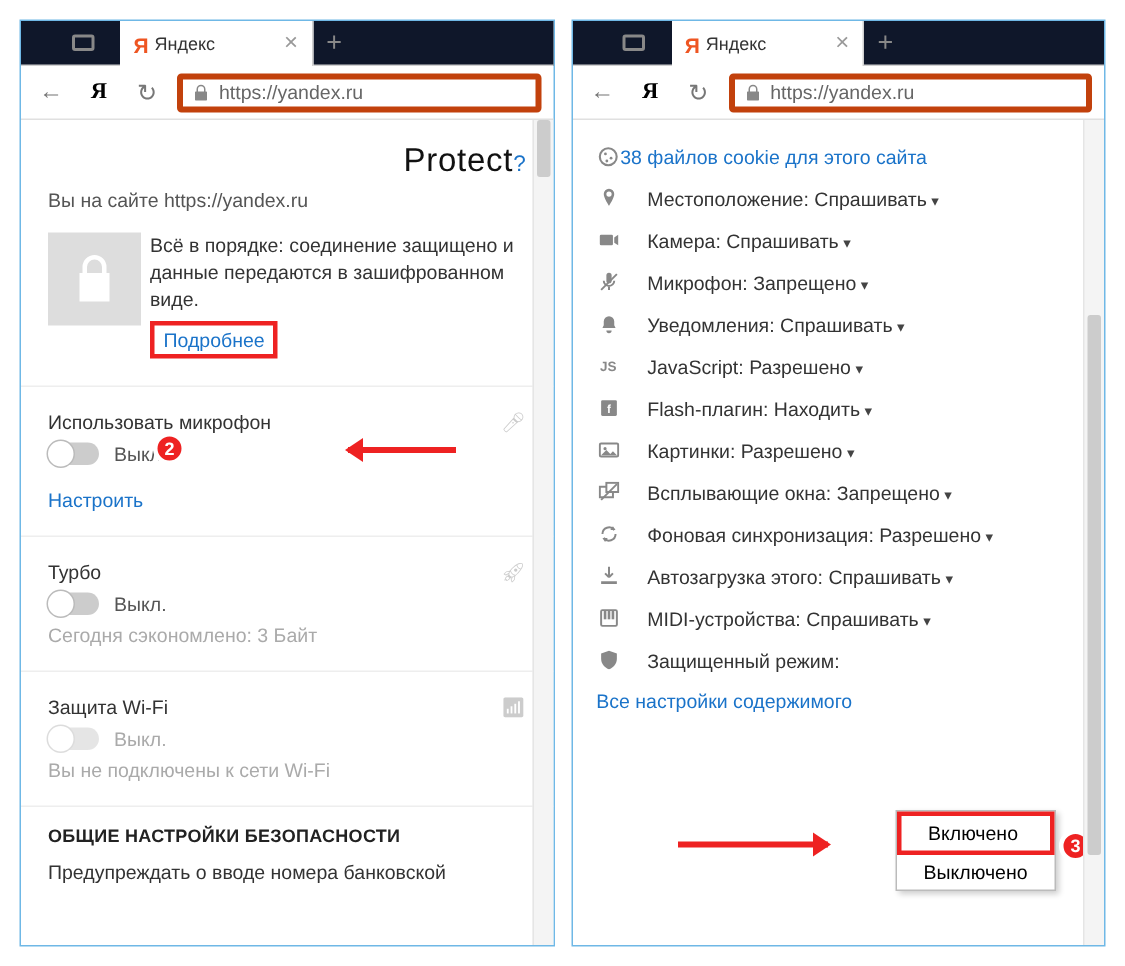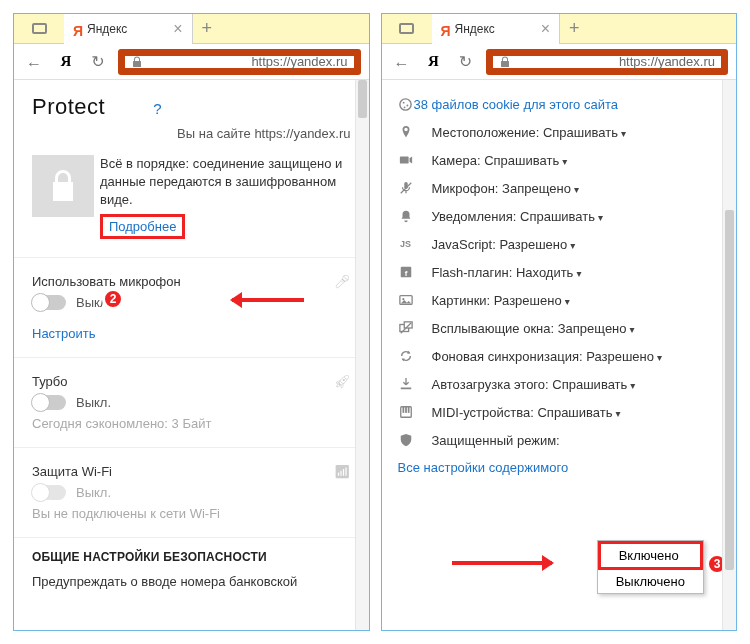--- a/index.html
+++ b/index.html
@@ -6,7 +6,7 @@
 body { font-family:Arial,Helvetica,sans-serif; background:#fff; width:750px; height:644px; position:relative; }
 .wrap { display:flex; gap:11px; padding:13px; }
 .win { width:357px; height:618px; border:1px solid #6fb8e6; display:flex; flex-direction:column; background:#fff; }
-.tabs { height:30px; background:#fef9c3; display:flex; align-items:center; border-bottom:1px solid #d0d0d0; }
+.tabs { height:30px; background:#0f172a; display:flex; align-items:center; border-bottom:1px solid #d0d0d0;padding-left:16px; }
 .tabbox { width:50px; display:flex; align-items:center; justify-content:center; }
 .sq { width:15px; height:11px; border:2px solid #888; border-radius:2px; }
 .tab { background:#fff; height:30px; display:flex; align-items:center; gap:6px; padding:0 9px; border-right:1px solid #d0d0d0; }

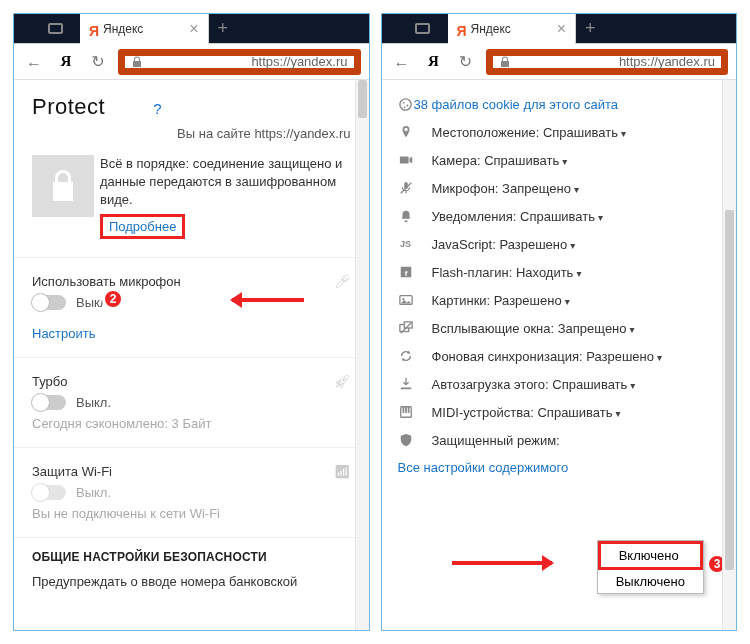--- a/index.html
+++ b/index.html
@@ -18,7 +18,7 @@
 .tool { height:36px; display:flex; align-items:center; gap:8px; padding:0 8px; border-bottom:1px solid #e0e0e0; }
 .tbtn { width:24px; height:24px; display:flex; align-items:center; justify-content:center; color:#777; font-size:16px; }
 .tbtn.y { color:#000; font-weight:bold; font-size:15px; font-family:Georgia,serif; }
-.url { flex:1; height:26px; border:7px solid #c2410c; border-radius:3px; display:flex; align-items:center; padding:0 6px; gap:6px; background:#fff;justify-content:space-between; }
+.url { flex:1; height:26px; border:4px solid #c2410c; border-radius:3px; display:flex; align-items:center; padding:0 6px; gap:6px; background:#fff; }
 .lock { width:12px; height:12px; }
 .urltxt { font-size:13px; color:#666; }
 .body { flex:1; overflow:hidden; position:relative; }

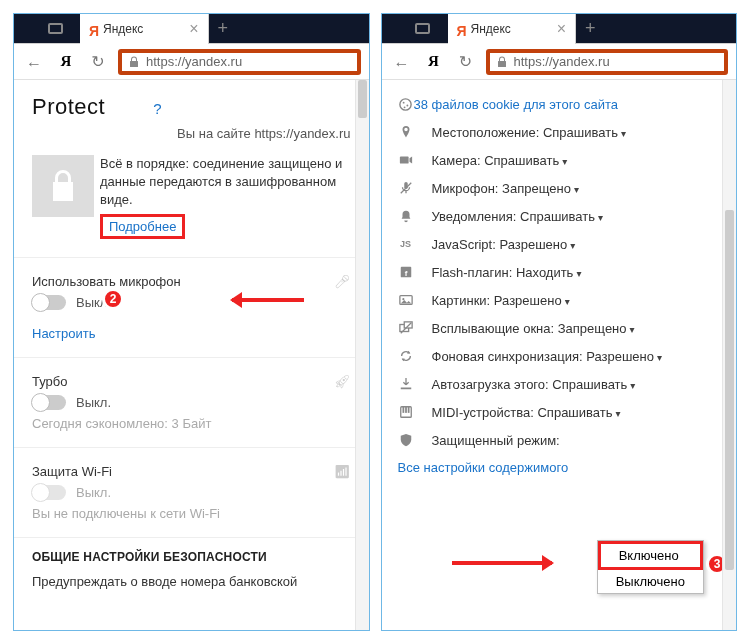--- a/index.html
+++ b/index.html
@@ -24,7 +24,7 @@
 .body { flex:1; overflow:hidden; position:relative; }
 .lpanel { padding:14px 18px 0 18px; font-size:13px; color:#333; }
 .h1 { font-size:22px; font-weight:300; color:#111; letter-spacing:0.5px; }
-.hrow { display:flex; justify-content:flex-start; align-items:baseline;gap:48px; }
+.hrow { display:flex; justify-content:flex-end; align-items:baseline; }
 .q { color:#1a73c9; font-size:15px; }
 .sub { font-size:13px; color:#555; margin:6px 0 14px;text-align:right; }
 .protrow { display:flex; gap:6px; margin-bottom:18px; }

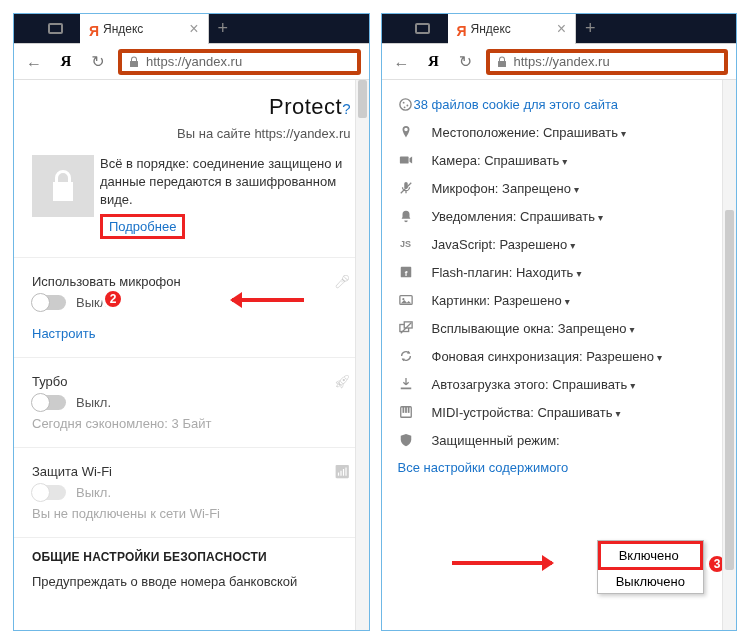--- a/index.html
+++ b/index.html
@@ -26,7 +26,7 @@
 .h1 { font-size:22px; font-weight:300; color:#111; letter-spacing:0.5px; }
 .hrow { display:flex; justify-content:flex-end; align-items:baseline; }
 .q { color:#1a73c9; font-size:15px; }
-.sub { font-size:13px; color:#555; margin:6px 0 14px;text-align:right; }
+.sub { font-size:13px; color:#555; margin:6px 0 14px; }
 .protrow { display:flex; gap:6px; margin-bottom:18px; }
 .lockbox { width:62px; height:62px; background:#ddd; display:flex; align-items:center; justify-content:center; flex-shrink:0; }
 .prottxt { font-size:13px; color:#333; line-height:1.4; }

